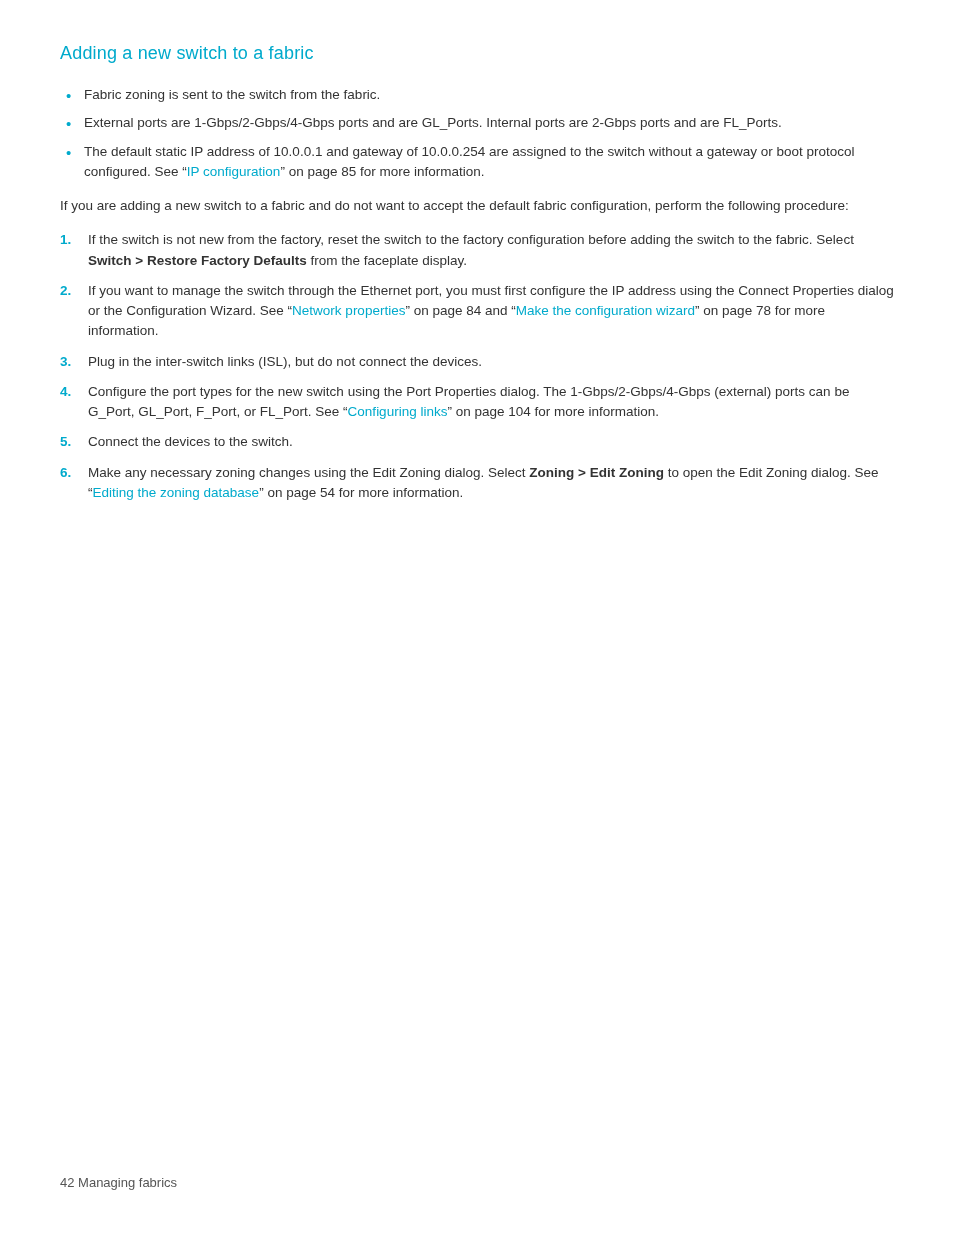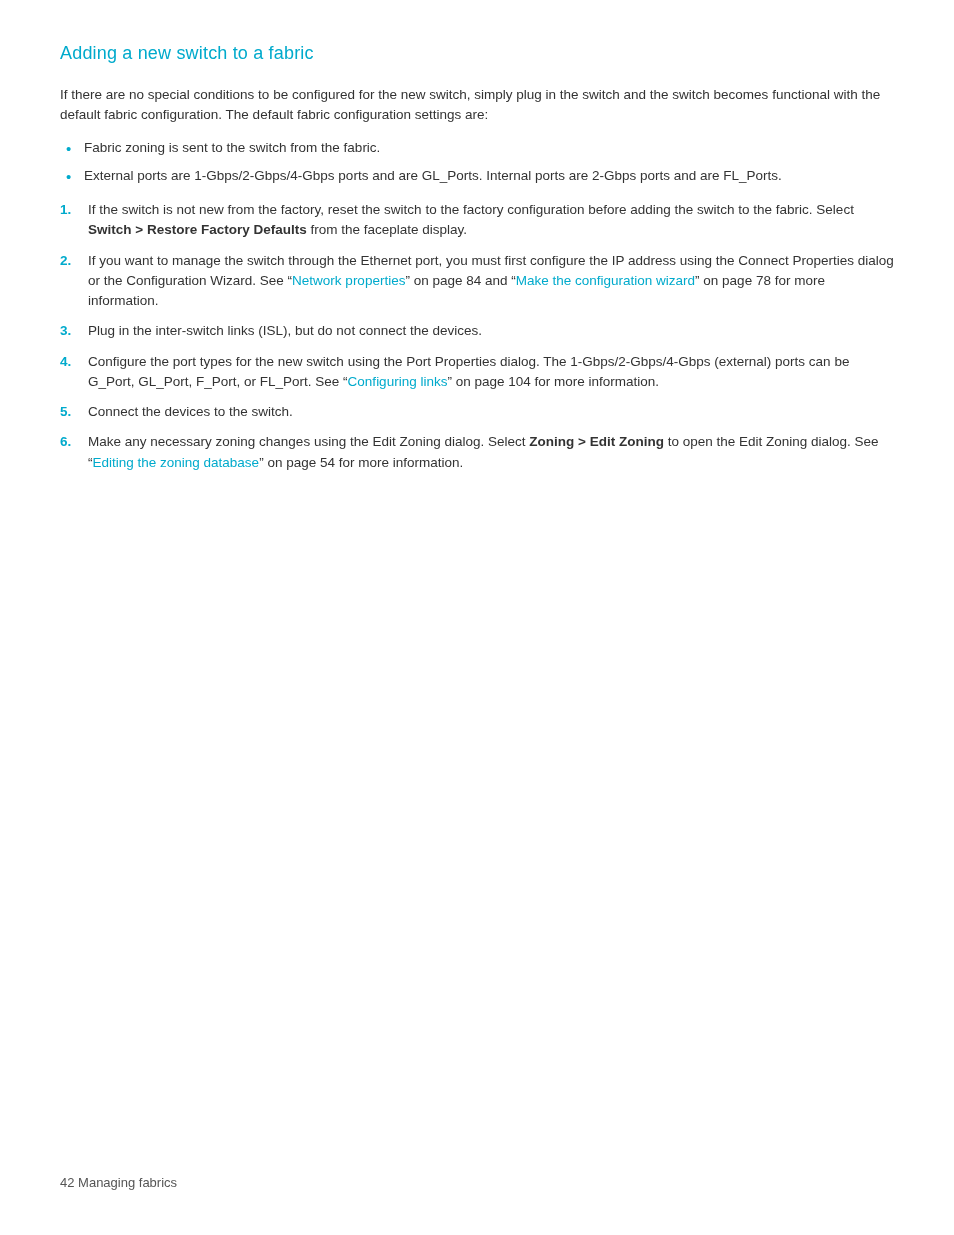--- a/index.html
+++ b/index.html
@@ -107,7 +107,6 @@
 
   <h1 class="page-title">Adding a new switch to a fabric</h1>
 
-  <p class="intro-para">If there are no special conditions to be configured for the new switch, simply plug in the switch and the switch becomes functional with the default fabric configuration. The default fabric configuration settings are:</p>
 
   <ul class="bullet-list">
     <li>

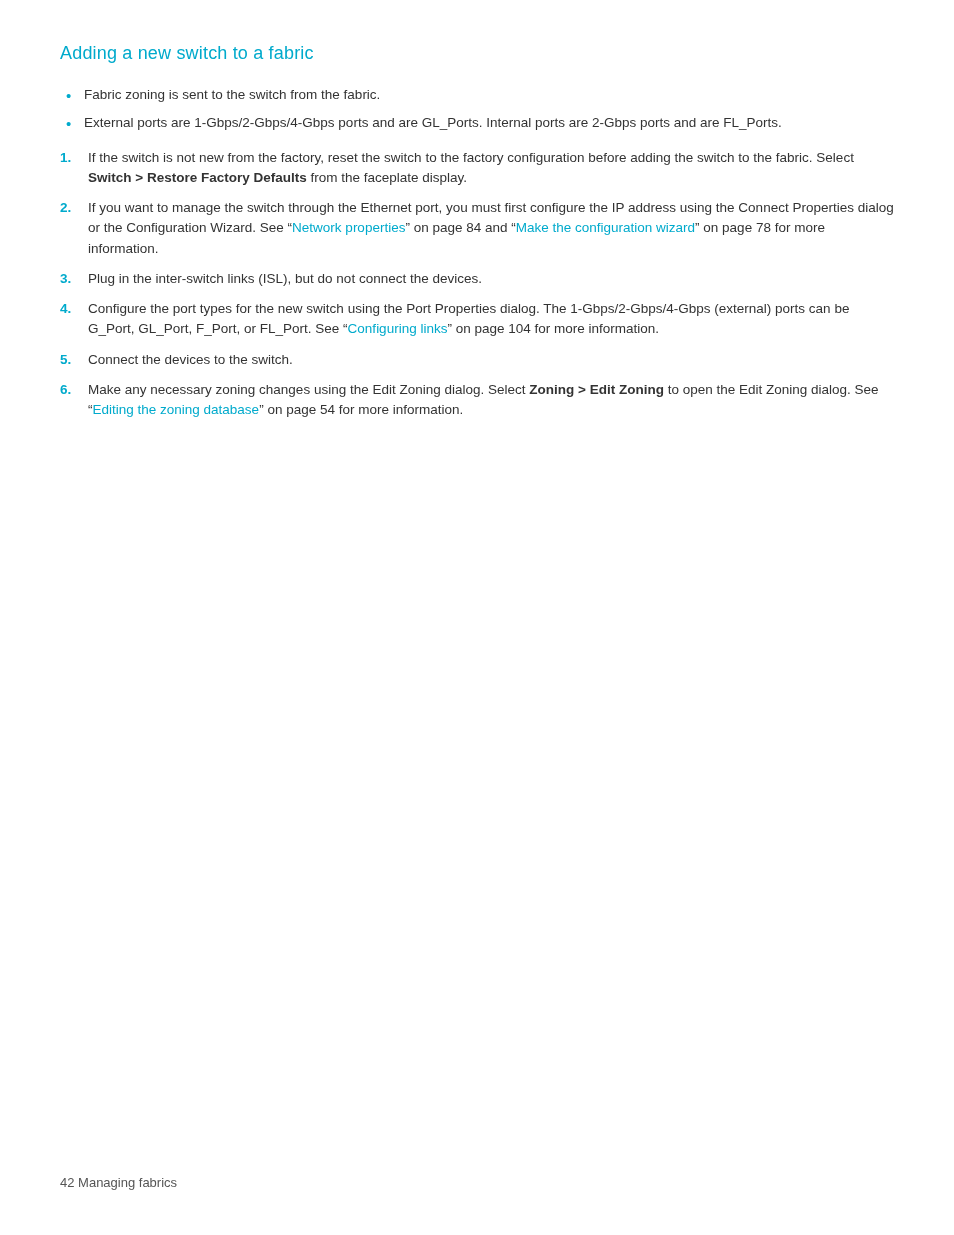--- a/index.html
+++ b/index.html
@@ -115,6 +115,9 @@
     <li>
       <span>External ports are 1-Gbps/2-Gbps/4-Gbps ports and are GL_Ports. Internal ports are 2-Gbps ports and are FL_Ports.</span>
     </li>
+    <li>
+      <span>The default static IP address of 10.0.0.1 and gateway of 10.0.0.254 are assigned to the switch without a gateway or boot protocol configured. See “</span><a href="#" class="link">IP configuration</a><span>” on page 85 for more information.</span>
+    </li>
   </ul>
 
 

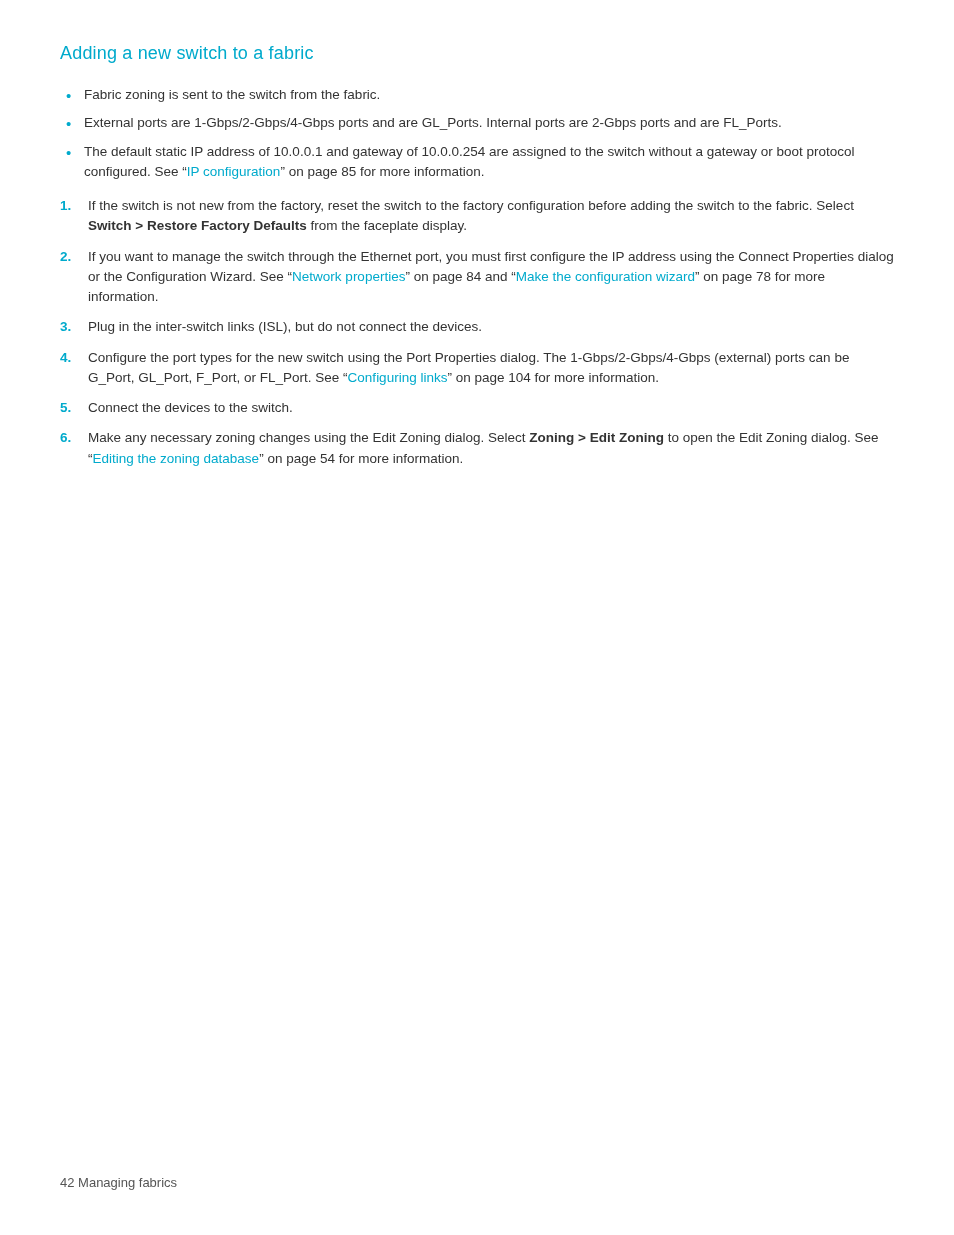--- a/index.html
+++ b/index.html
@@ -120,6 +120,7 @@
     </li>
   </ul>
 
+  <p class="mid-para">If you are adding a new switch to a fabric and do not want to accept the default fabric configuration, perform the following procedure:</p>
 
   <ol class="ordered-list">
 

